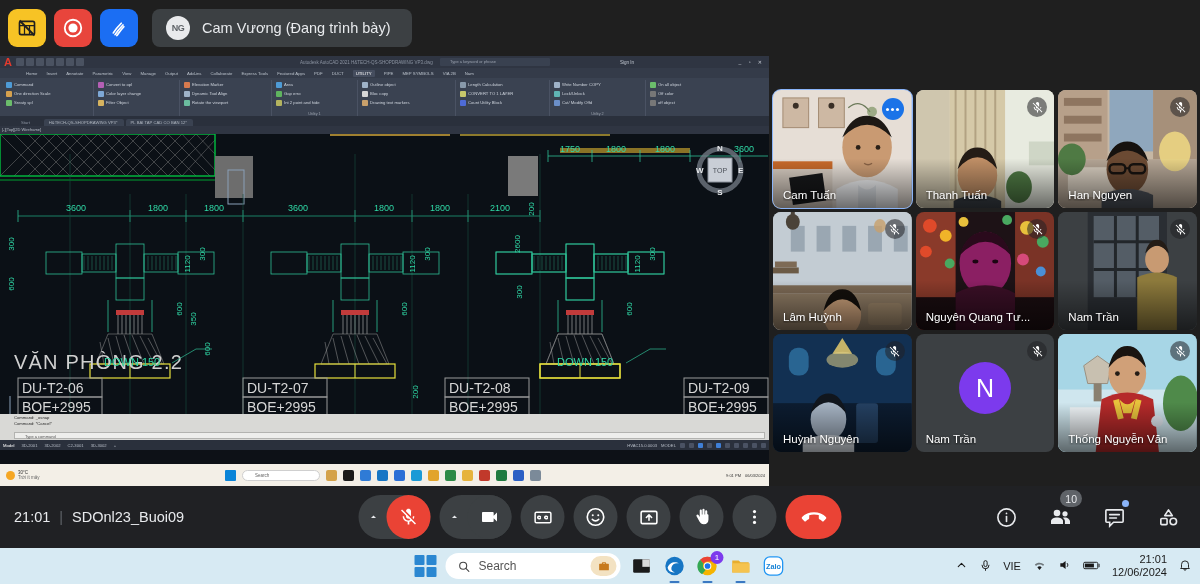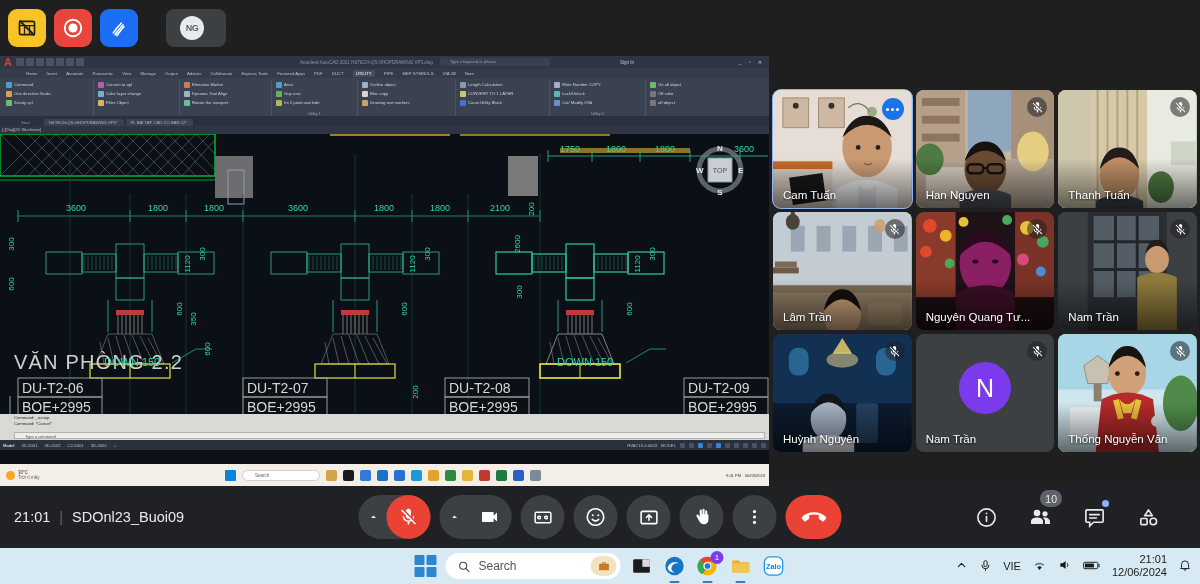--- a/index.html
+++ b/index.html
@@ -25,7 +25,7 @@
   .tb-blue   { background: #1b6ef3; }
   .present-pill {
     height: 38px; background: #3c4043; border-radius: 8px;
-    display: flex; align-items: center; gap: 12px; padding: 0 22px 0 14px; margin-left: 20px;
+    display: flex; align-items: center; gap: 12px; padding: 0 22px 0 14px; margin-left: 6px;
   }
   .pres-avatar {
     width: 24px; height: 24px; border-radius: 50%; background: #e9eaec; color: #5f6368;

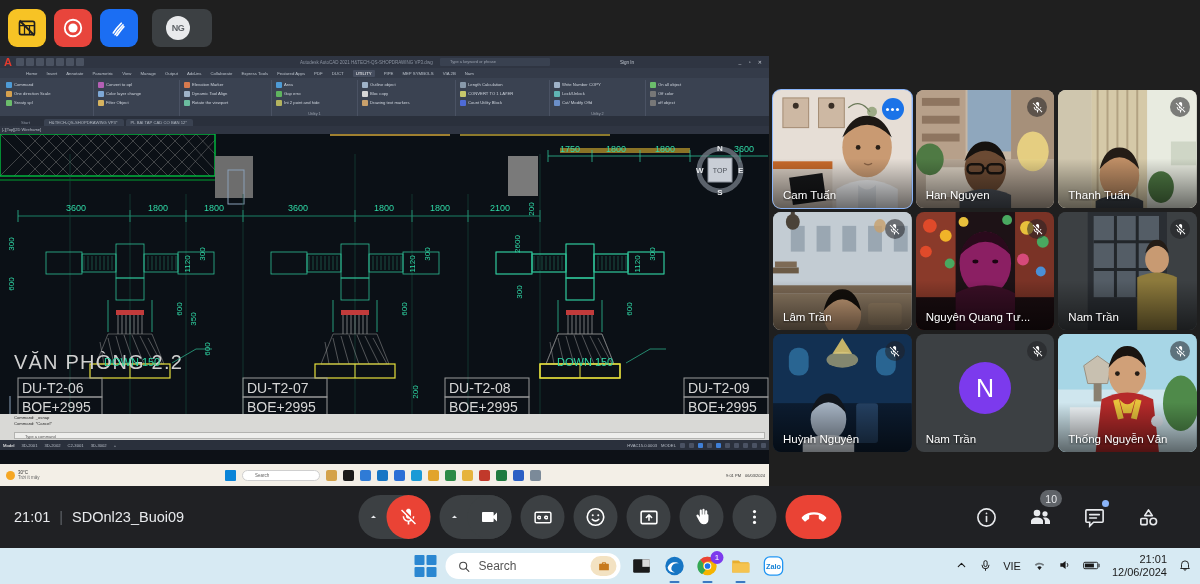--- a/index.html
+++ b/index.html
@@ -220,6 +220,7 @@
     </div>
     <div class="present-pill">
       <div class="pres-avatar">NG</div>
+      <div class="pres-title">Cam Vương (Đang trình bày)</div>
     </div>
   </div>
 

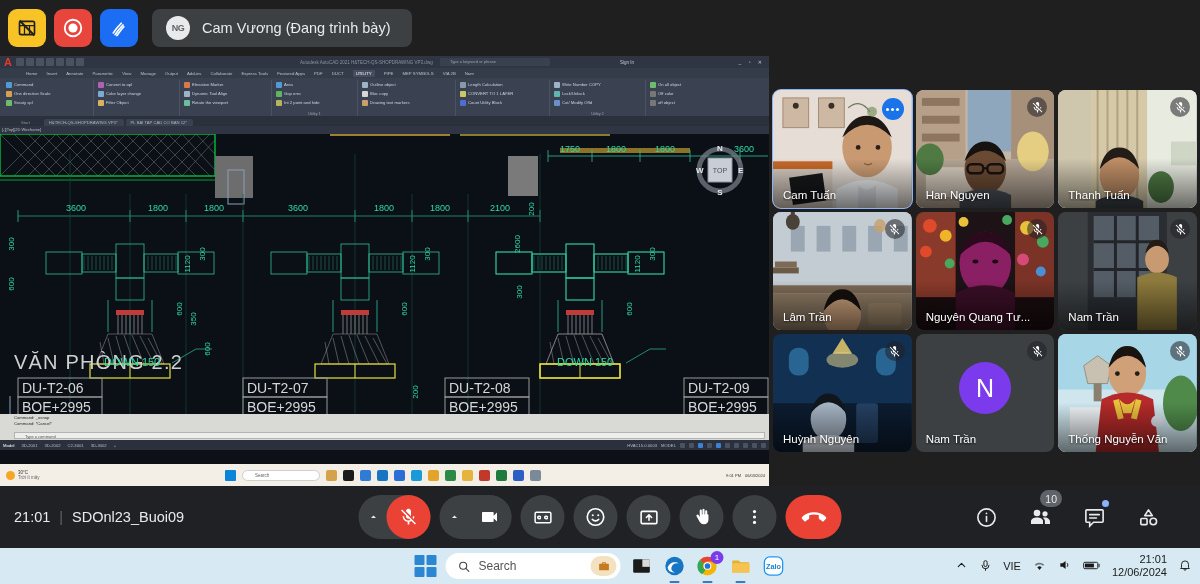--- a/index.html
+++ b/index.html
@@ -662,6 +662,34 @@
 
     <div class="tile">
       <svg class="bgimg" viewBox="0 0 140 120" preserveAspectRatio="xMidYMid slice">
+        <rect width="140" height="120" fill="#dfd7c4"></rect>
+        <rect x="0" y="0" width="34" height="120" fill="#cfc6ae"></rect>
+        <rect x="34" y="0" width="56" height="120" fill="#d5c9a8"></rect>
+        <g stroke="#b2a282" stroke-width="2">
+          <line x1="40" y1="0" x2="40" y2="120"></line>
+            <line x1="50" y1="0" x2="50" y2="120"></line>
+          <line x1="60" y1="0" x2="60" y2="120"></line>
+            <line x1="70" y1="0" x2="70" y2="120"></line>
+          <line x1="80" y1="0" x2="80" y2="120"></line>
+        </g>
+        <rect x="90" y="0" width="50" height="120" fill="#e8ebe0"></rect>
+        <rect x="114" y="52" width="26" height="24" fill="#cfd6c6"></rect>
+        <ellipse cx="104" cy="98" rx="13" ry="16" fill="#4f7a44"></ellipse>
+        <ellipse cx="62" cy="86" rx="20" ry="24" fill="#c08f66"></ellipse>
+        <path d="M42 80 q20 -24 40 0 q-5 -22 -20 -22 q-15 0 -20 22z" fill="#241c16"></path>
+        <path d="M38 112 q24 -12 48 0 l0 8 -48 0z" fill="#3a4047"></path>
+      </svg>
+      <div class="vig"></div>
+      <div class="mic-muted">
+        <svg width="13" height="13" viewBox="0 0 24 24" fill="#fff">
+            <path d="M19 11h-1.7c0 .74-.16 1.43-.43 2.05l1.23 1.23c.56-.98.9-2.09.9-3.28zM15 11.16V5c0-1.66-1.34-3-3-3S9 3.34 9 5v.18l6 5.98zM4.27 3L3 4.27l6 6V11c0 1.66 1.33 3 3 3 .22 0 .44-.03.65-.08l1.66 1.66c-.71.33-1.5.52-2.31.52-2.76 0-5.3-2.1-5.3-5.1H5c0 3.41 2.72 6.23 6 6.72V21h2v-3.28c.91-.13 1.77-.45 2.54-.9L19.73 21 21 19.73 4.27 3z"></path>
+          </svg>
+      </div>
+      <div class="tile-name">Thanh Tuấn</div>
+    </div>
+
+    <div class="tile">
+      <svg class="bgimg" viewBox="0 0 140 120" preserveAspectRatio="xMidYMid slice">
         <rect width="140" height="120" fill="#c6b7a4"></rect>
         <rect x="52" y="0" width="44" height="62" fill="#8fa7bd"></rect>
         <rect x="0" y="0" width="50" height="70" fill="#b7a08a"></rect>
@@ -687,34 +715,6 @@
         </svg>
       </div>
       <div class="tile-name">Han Nguyen</div>
-    </div>
-
-    <div class="tile">
-      <svg class="bgimg" viewBox="0 0 140 120" preserveAspectRatio="xMidYMid slice">
-        <rect width="140" height="120" fill="#dfd7c4"></rect>
-        <rect x="0" y="0" width="34" height="120" fill="#cfc6ae"></rect>
-        <rect x="34" y="0" width="56" height="120" fill="#d5c9a8"></rect>
-        <g stroke="#b2a282" stroke-width="2">
-          <line x1="40" y1="0" x2="40" y2="120"></line>
-            <line x1="50" y1="0" x2="50" y2="120"></line>
-          <line x1="60" y1="0" x2="60" y2="120"></line>
-            <line x1="70" y1="0" x2="70" y2="120"></line>
-          <line x1="80" y1="0" x2="80" y2="120"></line>
-        </g>
-        <rect x="90" y="0" width="50" height="120" fill="#e8ebe0"></rect>
-        <rect x="114" y="52" width="26" height="24" fill="#cfd6c6"></rect>
-        <ellipse cx="104" cy="98" rx="13" ry="16" fill="#4f7a44"></ellipse>
-        <ellipse cx="62" cy="86" rx="20" ry="24" fill="#c08f66"></ellipse>
-        <path d="M42 80 q20 -24 40 0 q-5 -22 -20 -22 q-15 0 -20 22z" fill="#241c16"></path>
-        <path d="M38 112 q24 -12 48 0 l0 8 -48 0z" fill="#3a4047"></path>
-      </svg>
-      <div class="vig"></div>
-      <div class="mic-muted">
-        <svg width="13" height="13" viewBox="0 0 24 24" fill="#fff">
-            <path d="M19 11h-1.7c0 .74-.16 1.43-.43 2.05l1.23 1.23c.56-.98.9-2.09.9-3.28zM15 11.16V5c0-1.66-1.34-3-3-3S9 3.34 9 5v.18l6 5.98zM4.27 3L3 4.27l6 6V11c0 1.66 1.33 3 3 3 .22 0 .44-.03.65-.08l1.66 1.66c-.71.33-1.5.52-2.31.52-2.76 0-5.3-2.1-5.3-5.1H5c0 3.41 2.72 6.23 6 6.72V21h2v-3.28c.91-.13 1.77-.45 2.54-.9L19.73 21 21 19.73 4.27 3z"></path>
-          </svg>
-      </div>
-      <div class="tile-name">Thanh Tuấn</div>
     </div>
 
     <div class="tile">

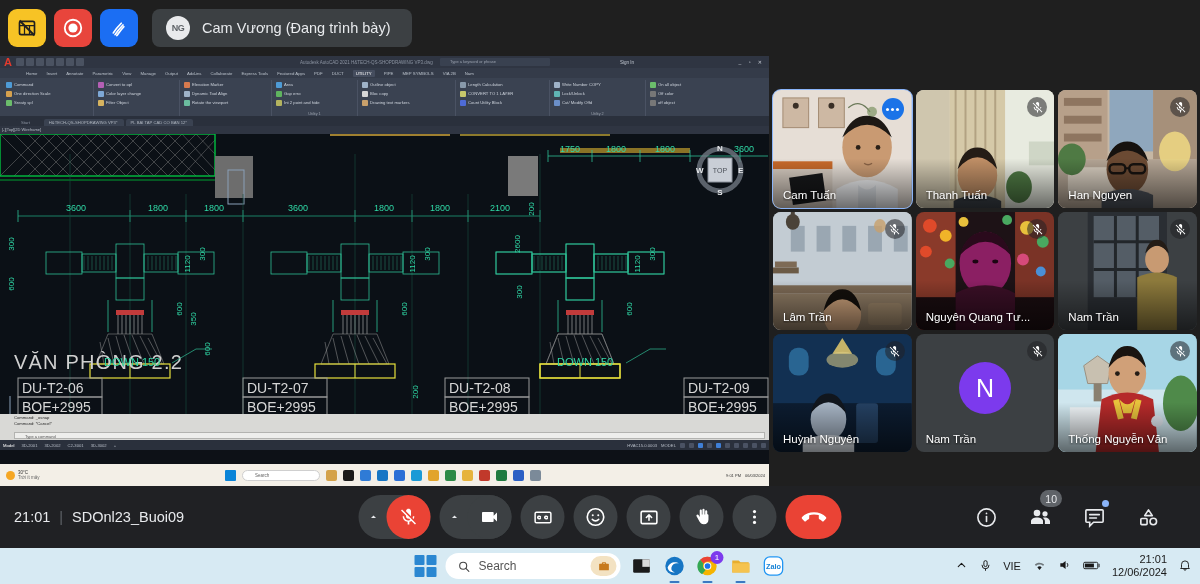--- a/index.html
+++ b/index.html
@@ -745,7 +745,7 @@
             <path d="M19 11h-1.7c0 .74-.16 1.43-.43 2.05l1.23 1.23c.56-.98.9-2.09.9-3.28zM15 11.16V5c0-1.66-1.34-3-3-3S9 3.34 9 5v.18l6 5.98zM4.27 3L3 4.27l6 6V11c0 1.66 1.33 3 3 3 .22 0 .44-.03.65-.08l1.66 1.66c-.71.33-1.5.52-2.31.52-2.76 0-5.3-2.1-5.3-5.1H5c0 3.41 2.72 6.23 6 6.72V21h2v-3.28c.91-.13 1.77-.45 2.54-.9L19.73 21 21 19.73 4.27 3z"></path>
           </svg>
       </div>
-      <div class="tile-name">Lâm Trần</div>
+      <div class="tile-name">Lâm Huỳnh</div>
     </div>
 
     <div class="tile">

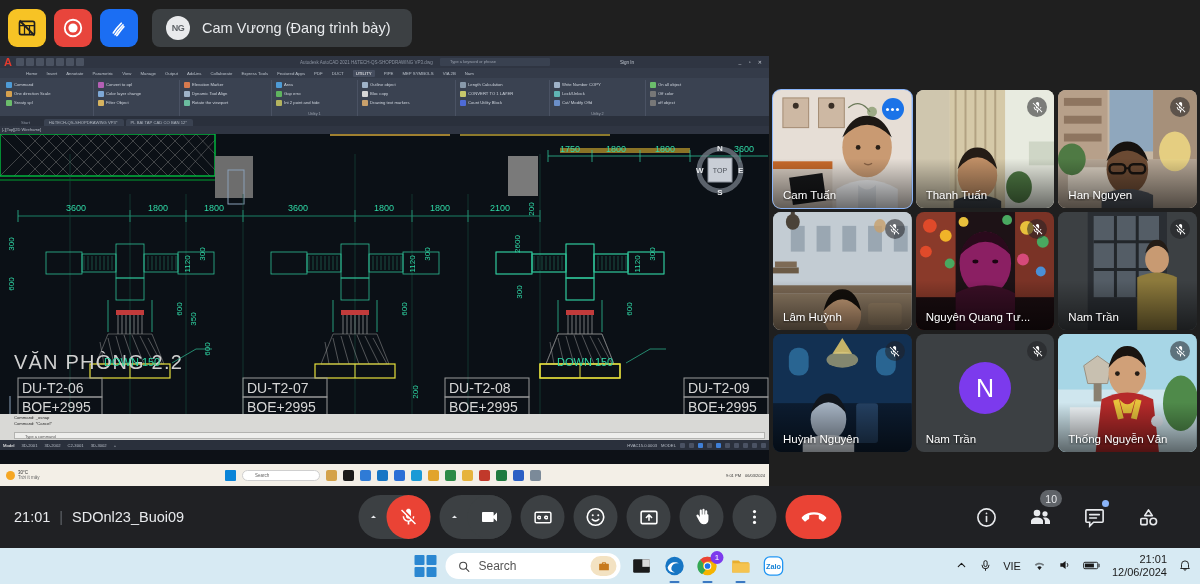--- a/index.html
+++ b/index.html
@@ -168,7 +168,7 @@
   .split .caret { width: 26px; display: flex; align-items: center; justify-content: center; }
   .split .cbtn { margin: 0; }
   .endcall { width: 56px; height: 44px; border-radius: 24px; background: #ea4335; display: flex; align-items: center; justify-content: center; cursor: pointer; }
-  .right-ctrls { position: absolute; right: 32px; display: flex; align-items: flex-start; gap: 14px; text-decoration: underline; }
+  .right-ctrls { position: absolute; right: 12px; display: flex; align-items: flex-start; gap: 14px; text-decoration: underline; }
   .ricon { width: 40px; height: 40px; border-radius: 50%; display: flex; align-items: center; justify-content: center; position: relative; cursor: pointer; }
   .count-badge {
     position: absolute; top: -7px; right: -2px; min-width: 20px; height: 17px; border-radius: 9px;

